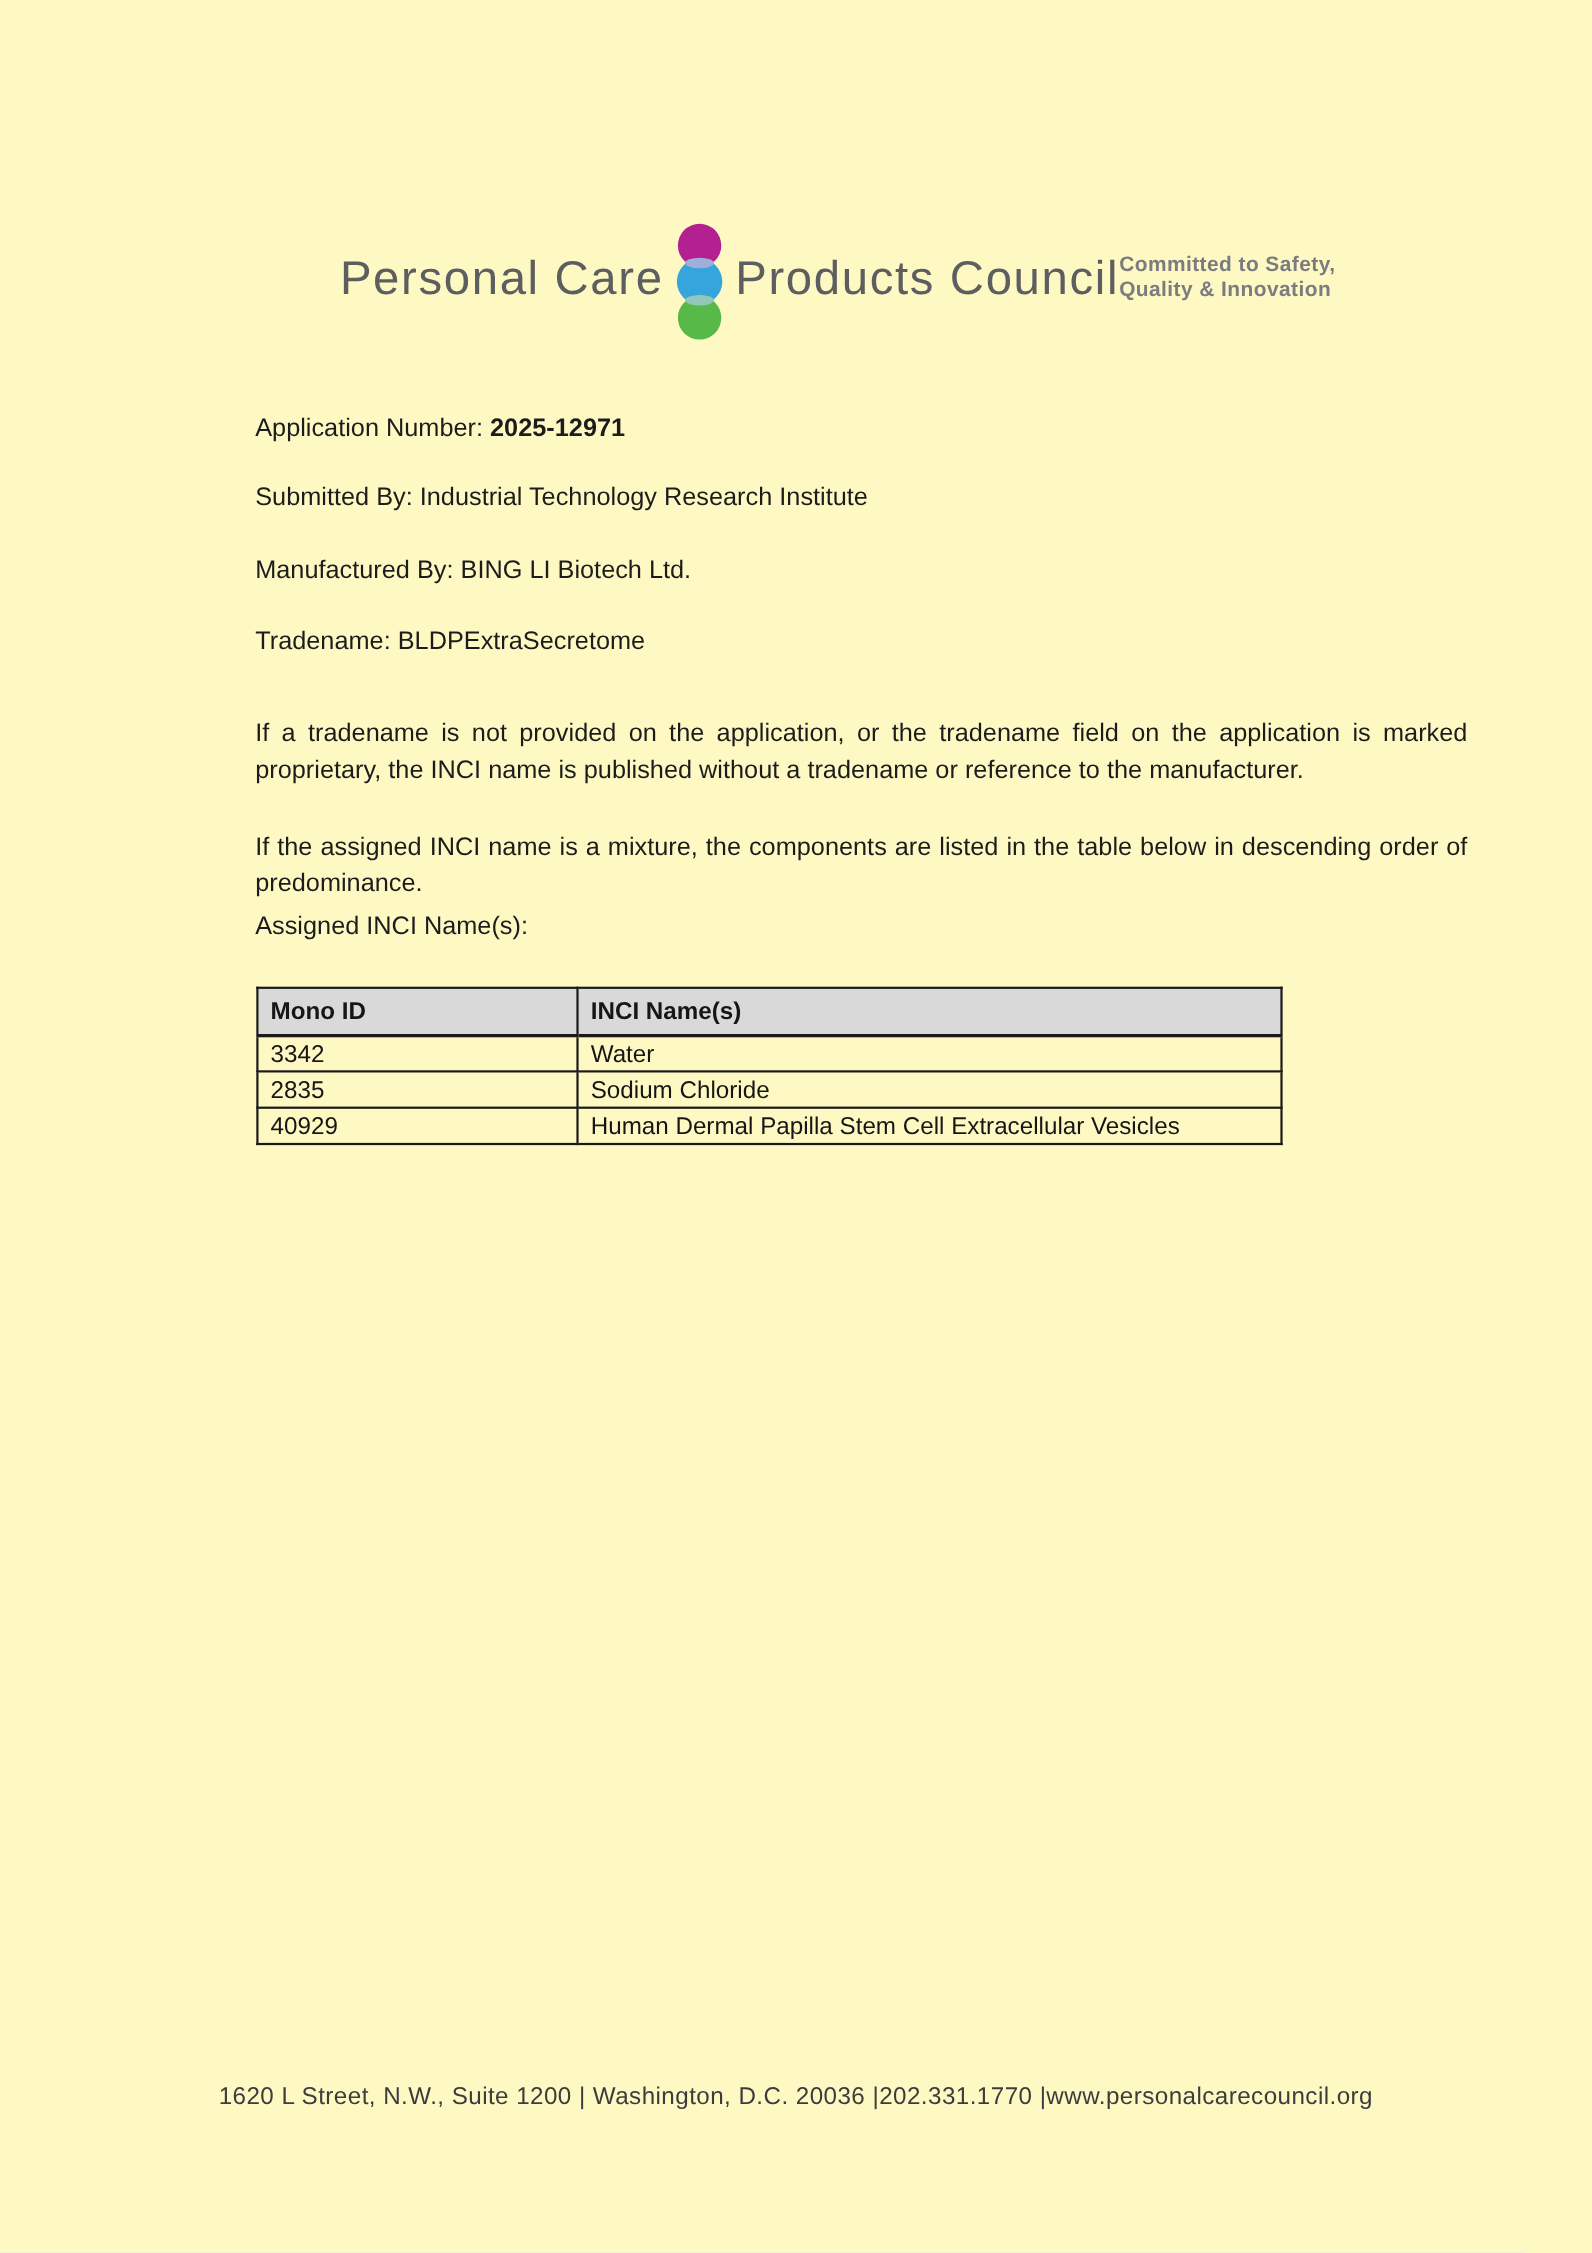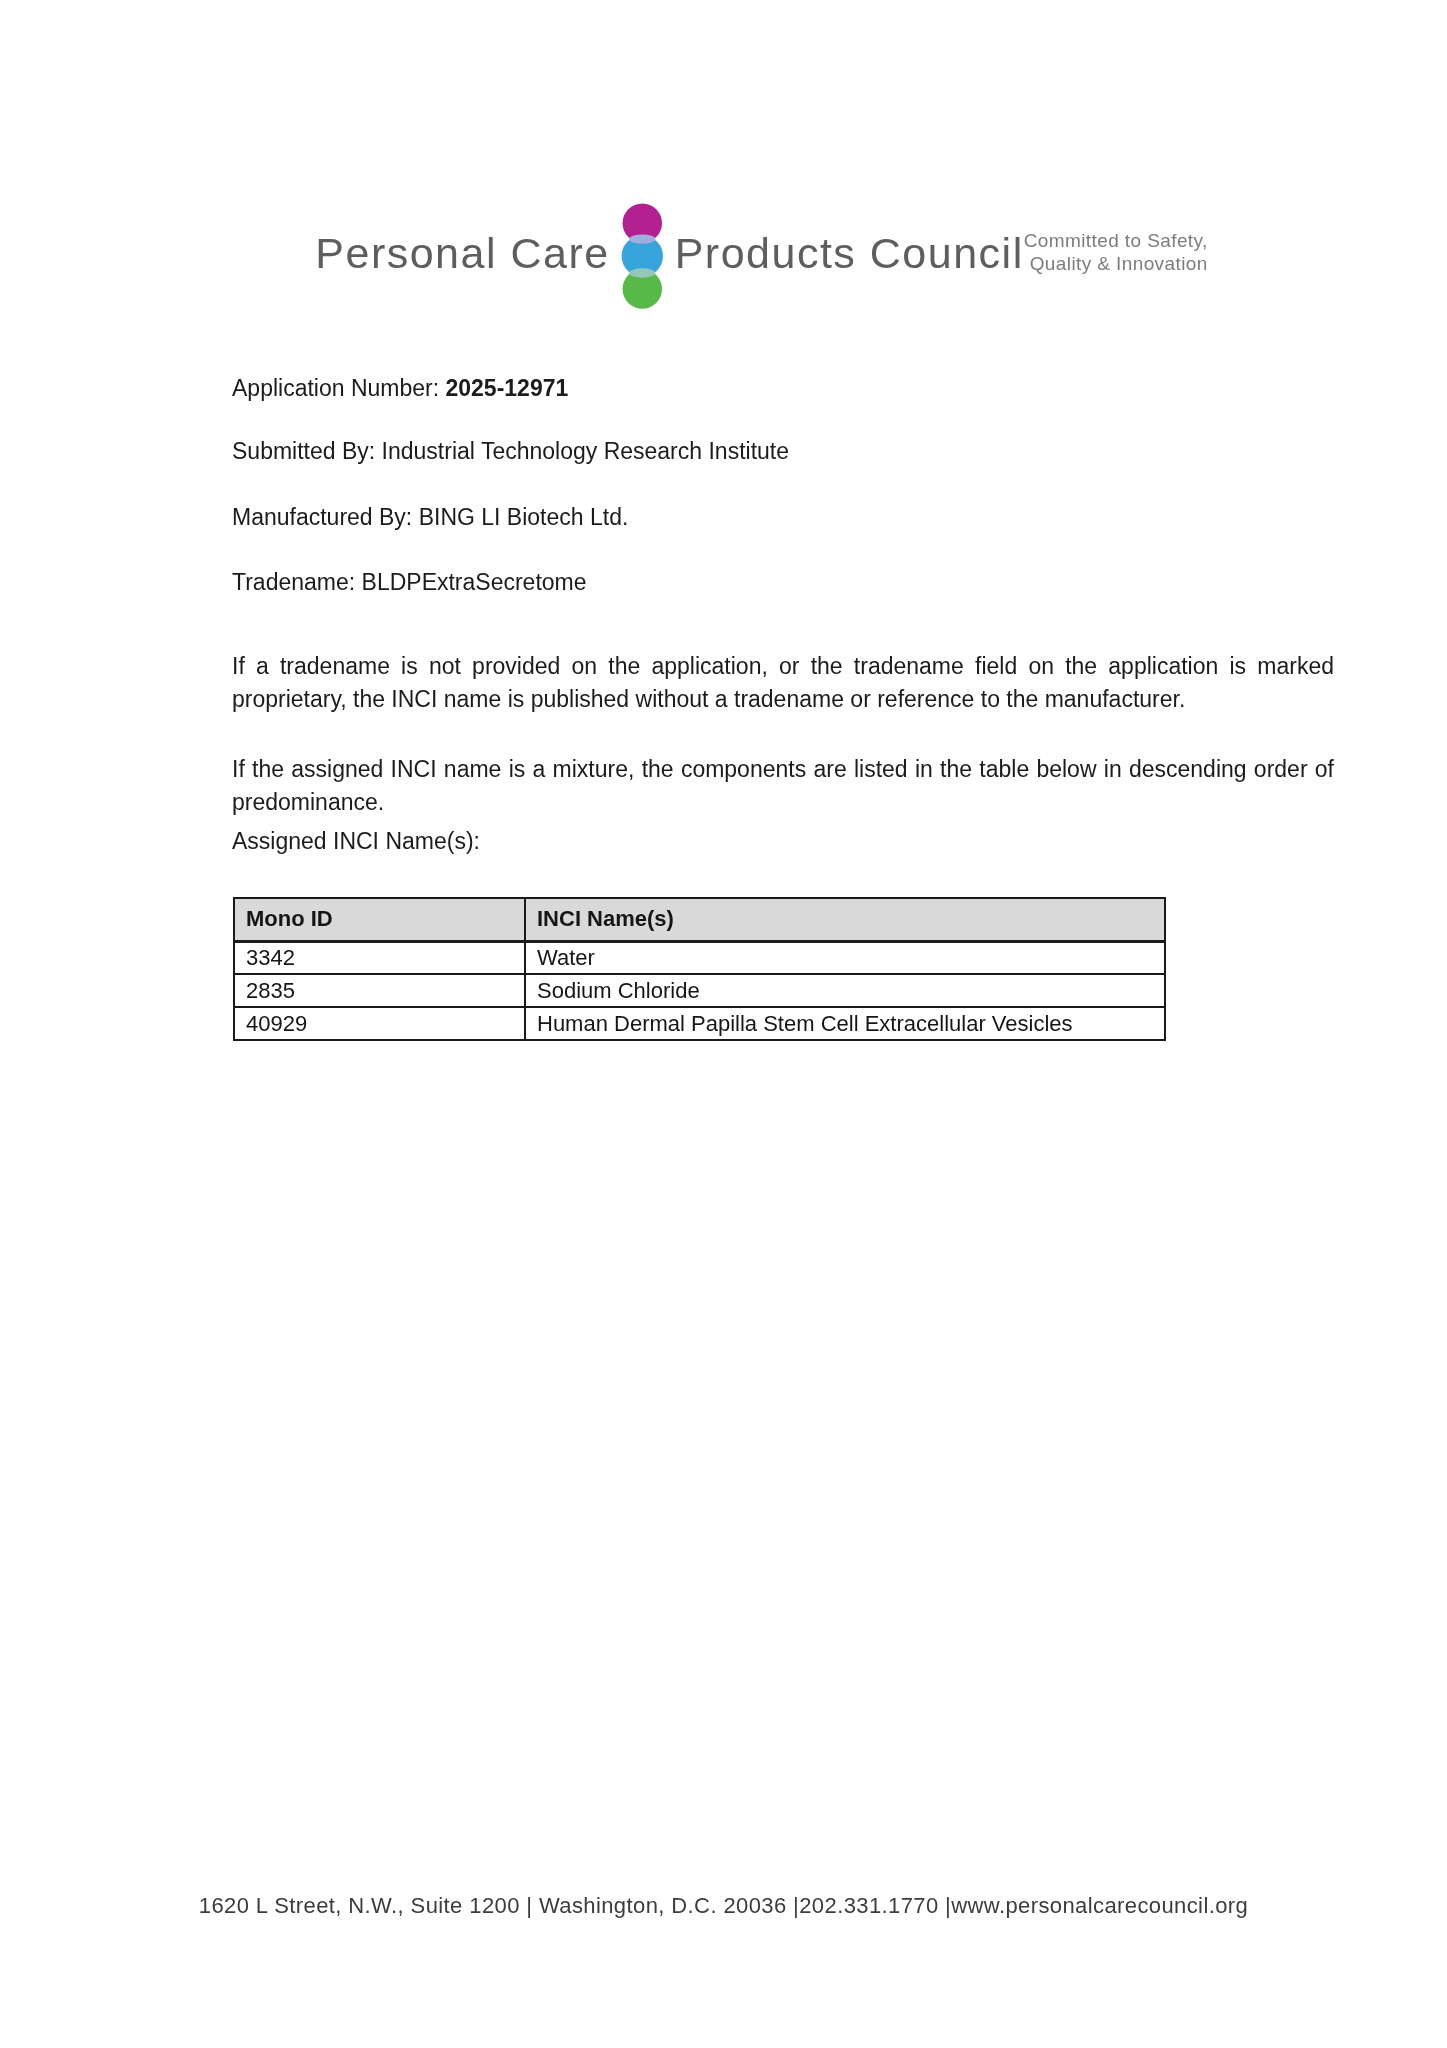--- a/index.html
+++ b/index.html
@@ -7,7 +7,7 @@
   .page {
     position:relative;
     width:1447px; height:2048px;
-    background:#ffffff;
+    background:#fef9c3;
     font-family:"Liberation Sans", sans-serif;
     color:#1c1c1c;
     margin:0 auto;

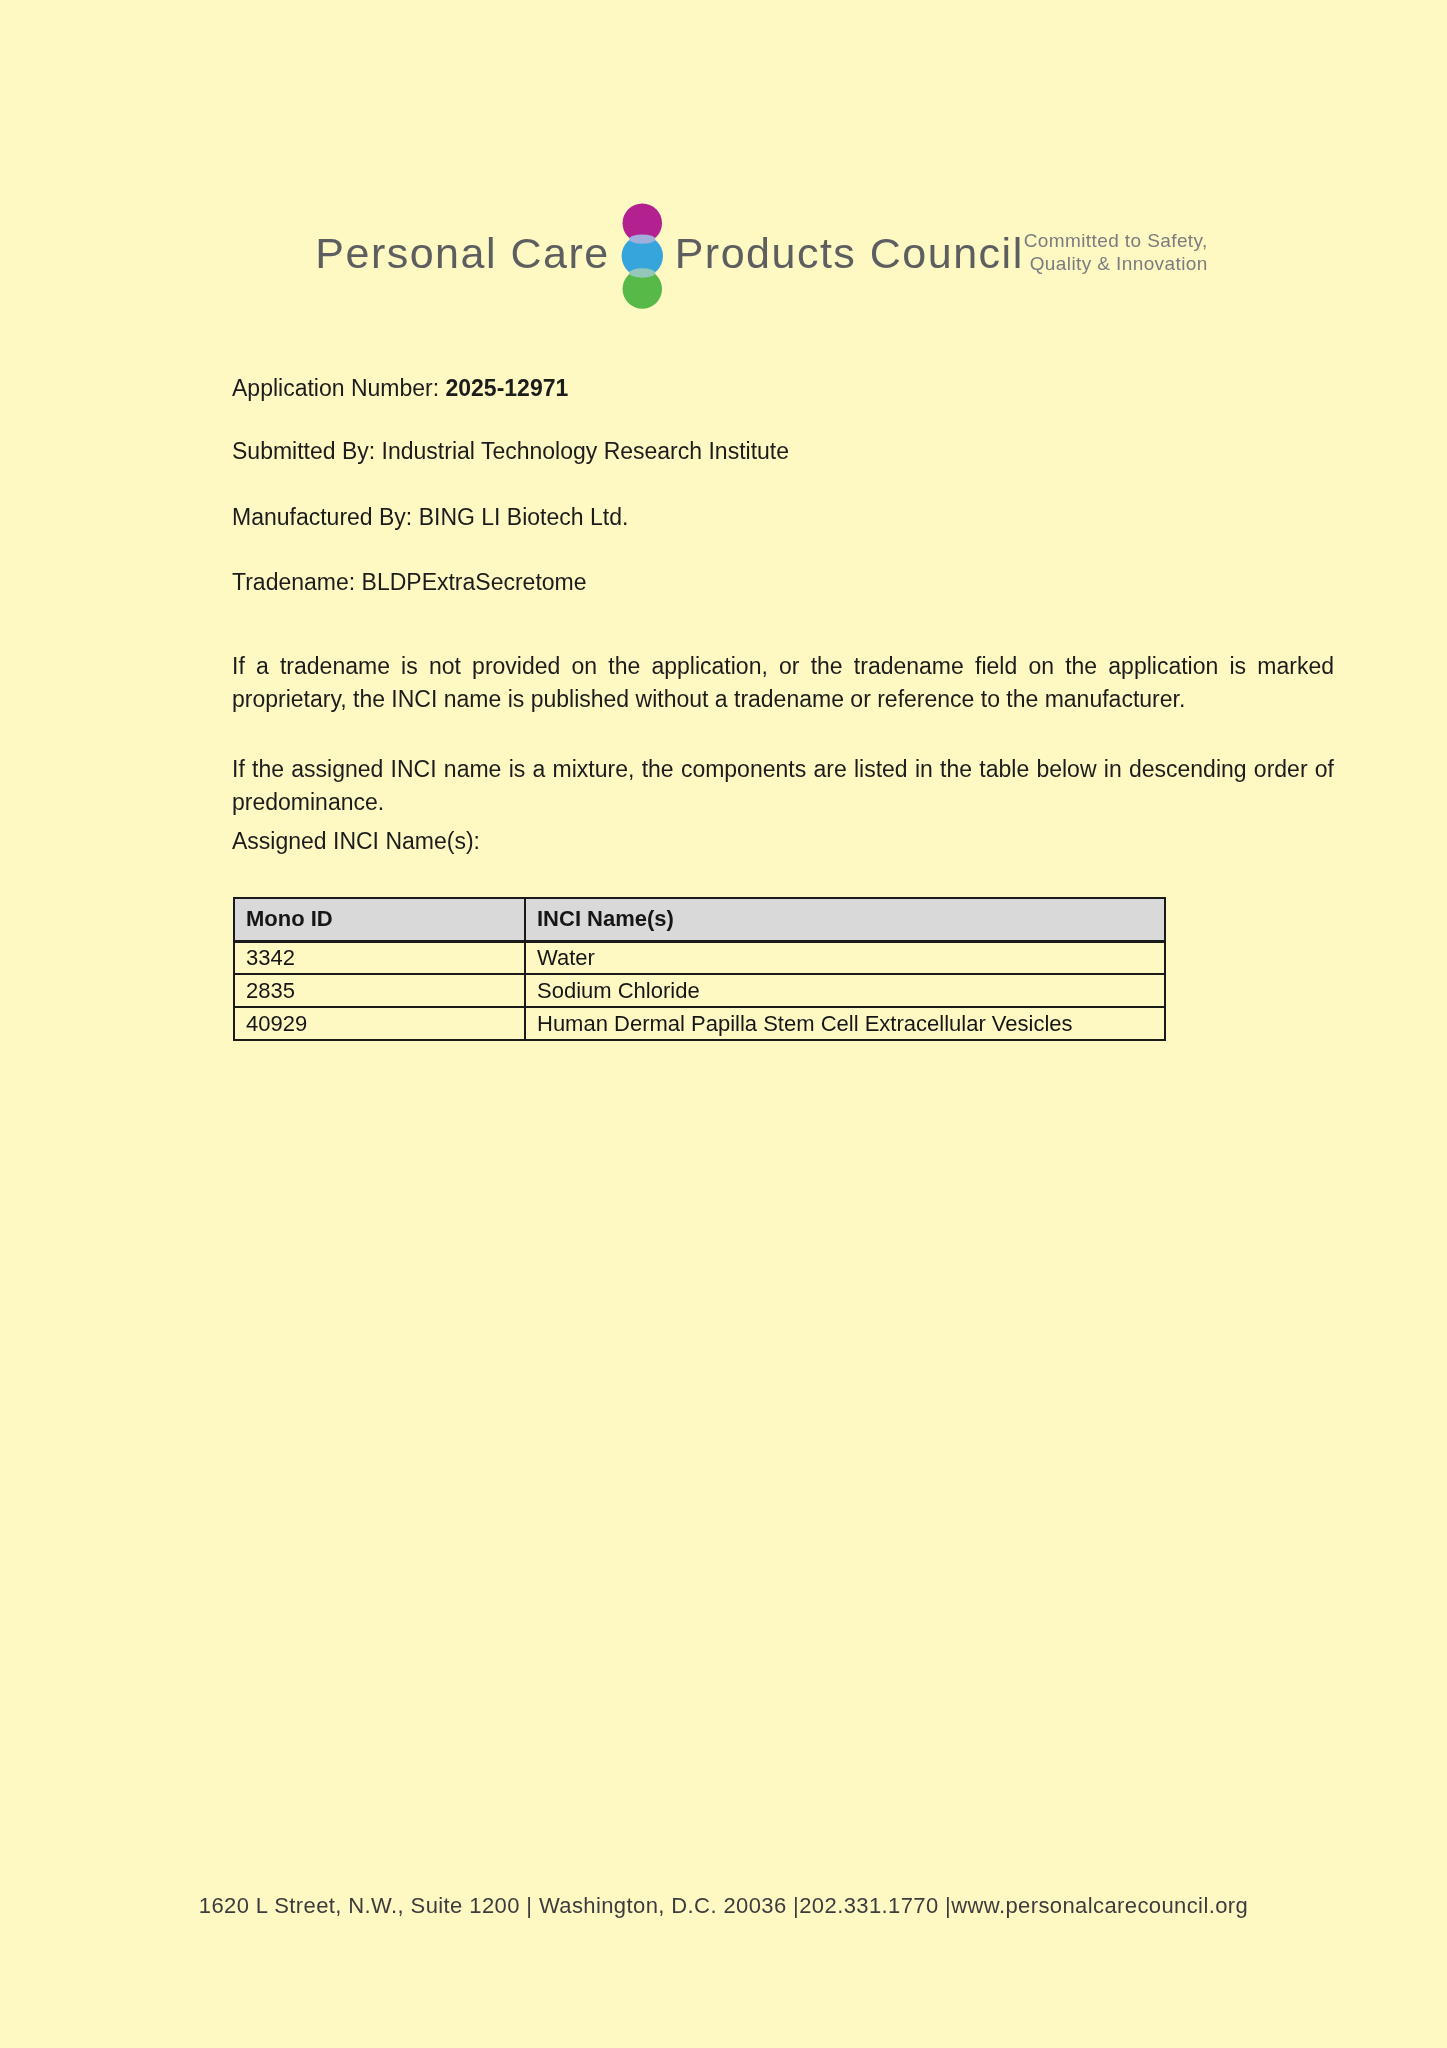--- a/index.html
+++ b/index.html
@@ -34,8 +34,8 @@
   }
   .logo-tagline {
     margin-top:9px;
-    font-size:19px; letter-spacing:0.4px; font-weight:400;
-    color:#7b7c7f; text-align:right; line-height:23px;
+    font-size:19px; letter-spacing:0.4px; font-weight:700;
+    color:#7b7c7f; line-height:23px;
     white-space:nowrap;
   }
 

